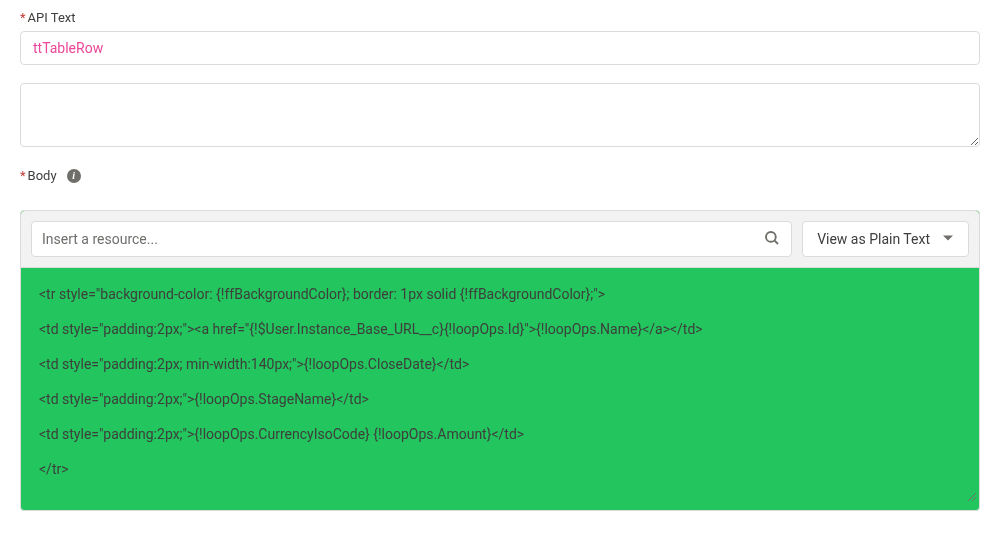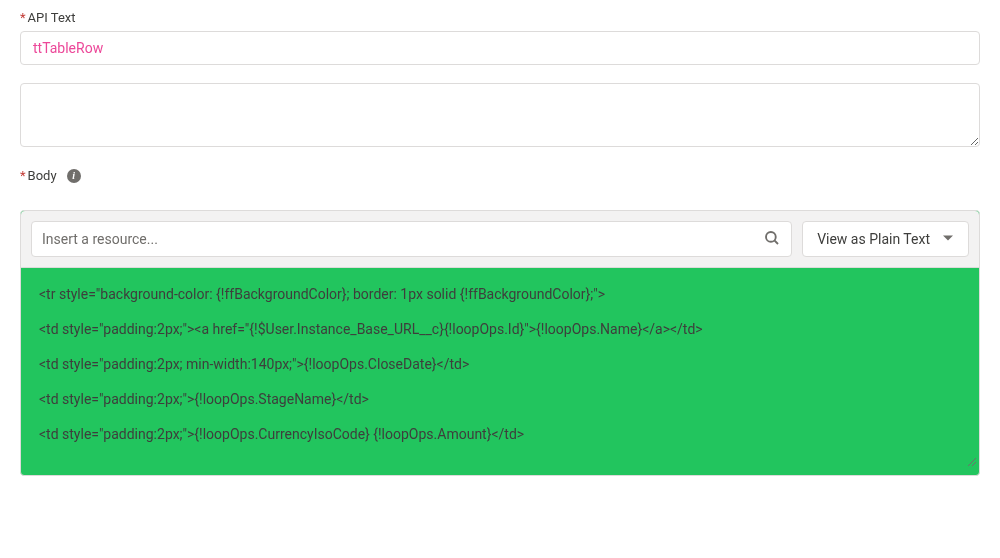--- a/index.html
+++ b/index.html
@@ -194,6 +194,7 @@
       <p>&lt;td style="padding:2px; min-width:140px;"&gt;{!loopOps.CloseDate}&lt;/td&gt;</p>
       <p>&lt;td style="padding:2px;"&gt;{!loopOps.StageName}&lt;/td&gt;</p>
       <p>&lt;td style="padding:2px;"&gt;{!loopOps.CurrencyIsoCode} {!loopOps.Amount}&lt;/td&gt;</p>
+      <p>&lt;/tr&gt;</p>
       <span class="resize-handle">
         <svg width="12" height="12" viewBox="0 0 12 12" fill="none" stroke="#706e6b" stroke-width="1">
           <line x1="3" y1="11" x2="11" y2="3"></line>

